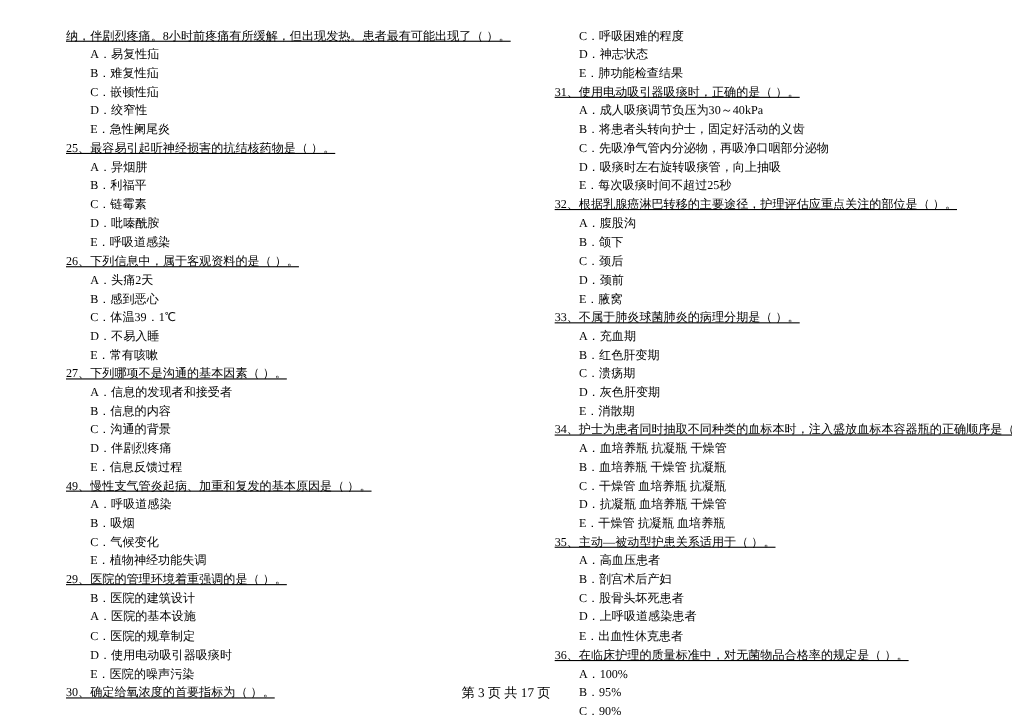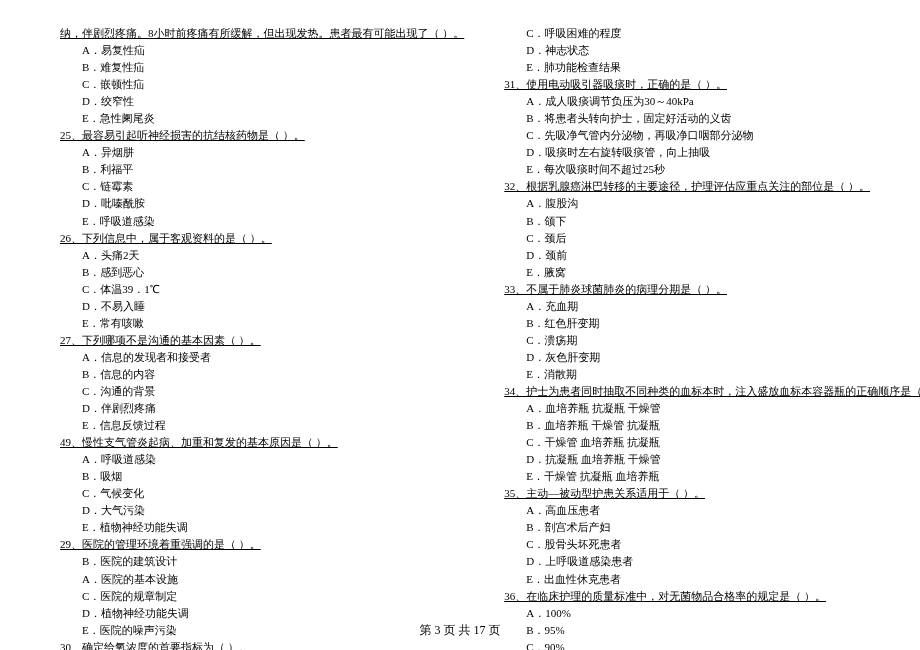--- a/index.html
+++ b/index.html
@@ -81,7 +81,6 @@
     <div class="line opt">A．呼吸道感染</div>
     <div class="line opt">B．吸烟</div>
     <div class="line opt">C．气候变化</div>
-    <div class="line opt">D．大气污染</div>
     <div class="line opt">E．植物神经功能失调</div>
 
     <div class="line q">29、医院的管理环境着重强调的是（    ）。</div>

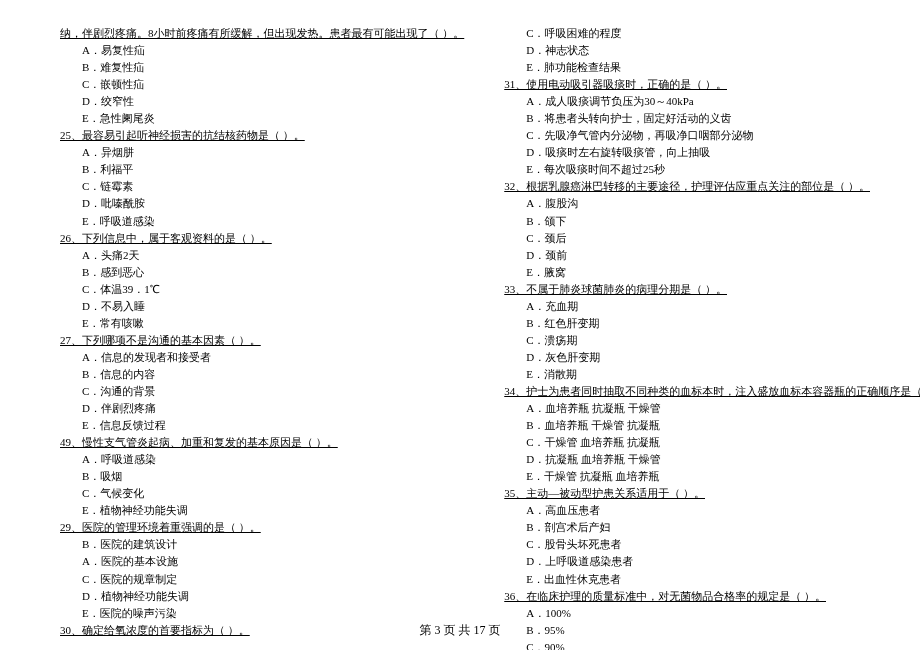--- a/index.html
+++ b/index.html
@@ -87,7 +87,7 @@
     <div class="line opt">B．医院的建筑设计</div>
     <div class="line opt">A．医院的基本设施</div>
     <div class="line opt">C．医院的规章制定</div>
-    <div class="line opt">D．植物神经功能失调</div>
+    <div class="line opt">D．使用电动吸引器吸痰时</div>
     <div class="line opt">E．医院的噪声污染</div>
 
     <div class="line q">30、确定给氧浓度的首要指标为（    ）。</div>

